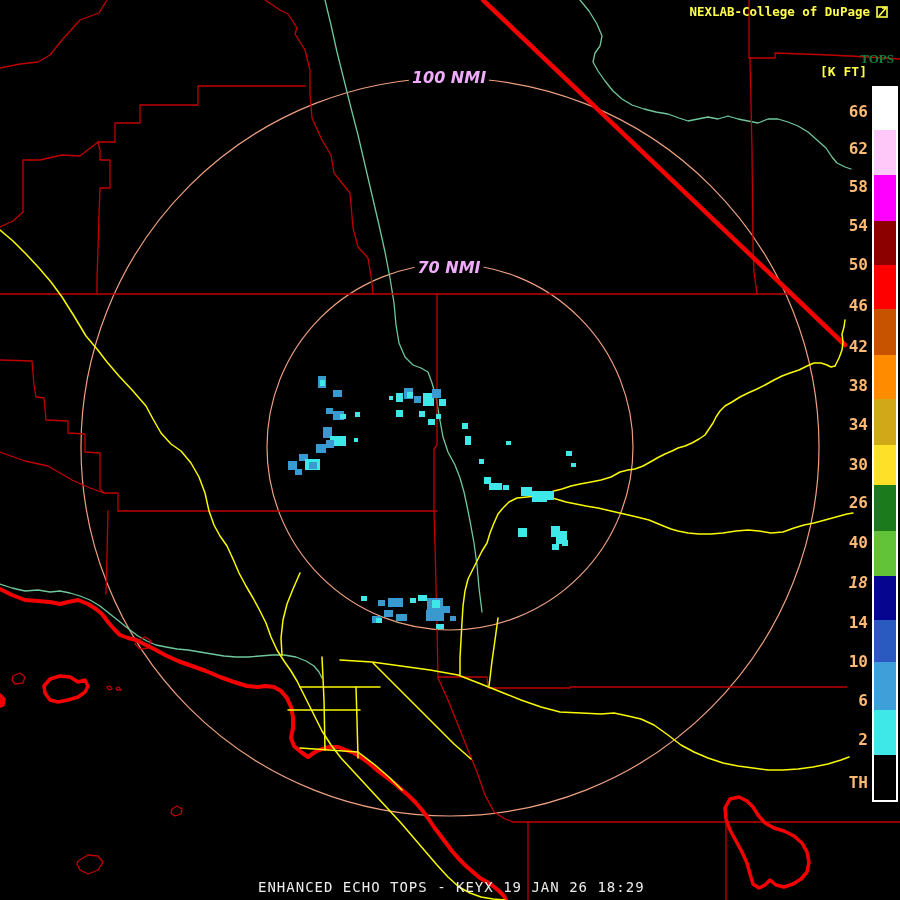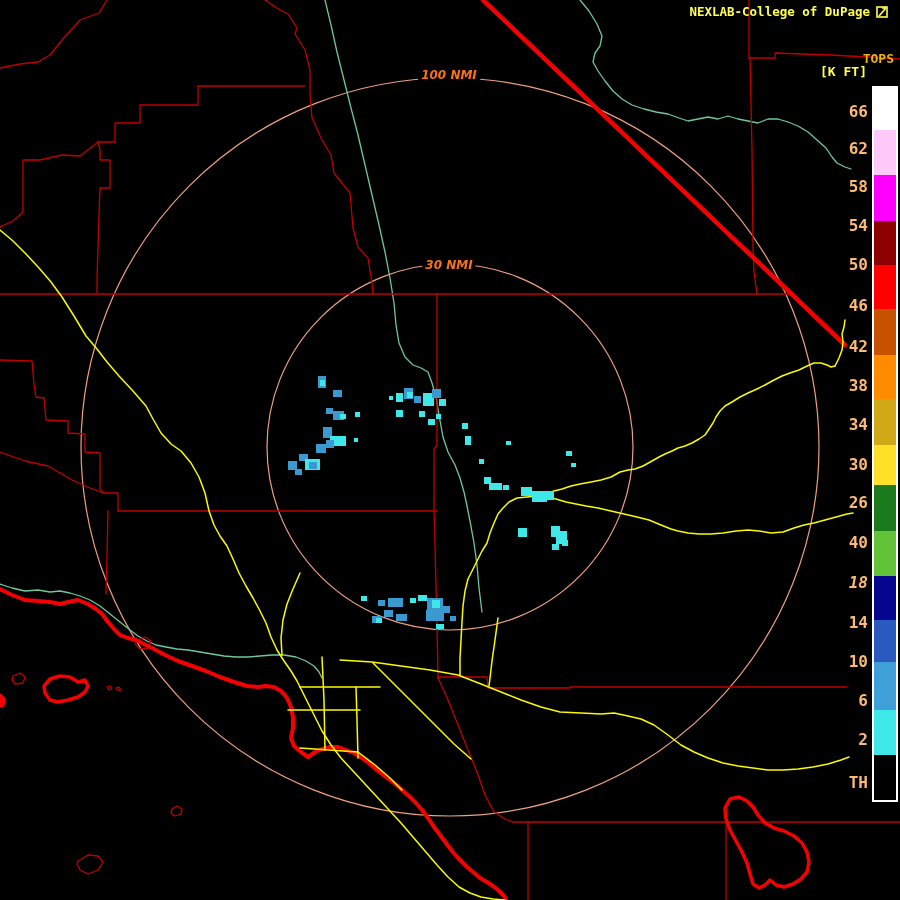--- a/index.html
+++ b/index.html
@@ -9,7 +9,7 @@
   .txt{position:absolute;white-space:pre;}
   .brand{top:4px;right:30px;color:#FFFF4D;font-size:12.5px;font-weight:bold;}
   .brand-icon{position:absolute;top:5px;right:12px;width:12px;height:13px;}
-  .scale-title{top:51px;right:6px;color:#eab308;font-size:13px;font-weight:bold;}
+  .scale-title{top:51px;right:6px;color:#15803d;font-size:13px;font-weight:bold;font-family:Liberation Serif, serif;}
   .scale-units{top:64px;right:33px;color:#FFFF4D;font-size:13px;font-weight:bold;}
   .caption{left:258px;top:879px;color:#EDEDED;font-size:14px;letter-spacing:1px;}
   .ring-label{position:absolute;color:#f97316;font-size:12px;font-weight:bold;font-style:italic;

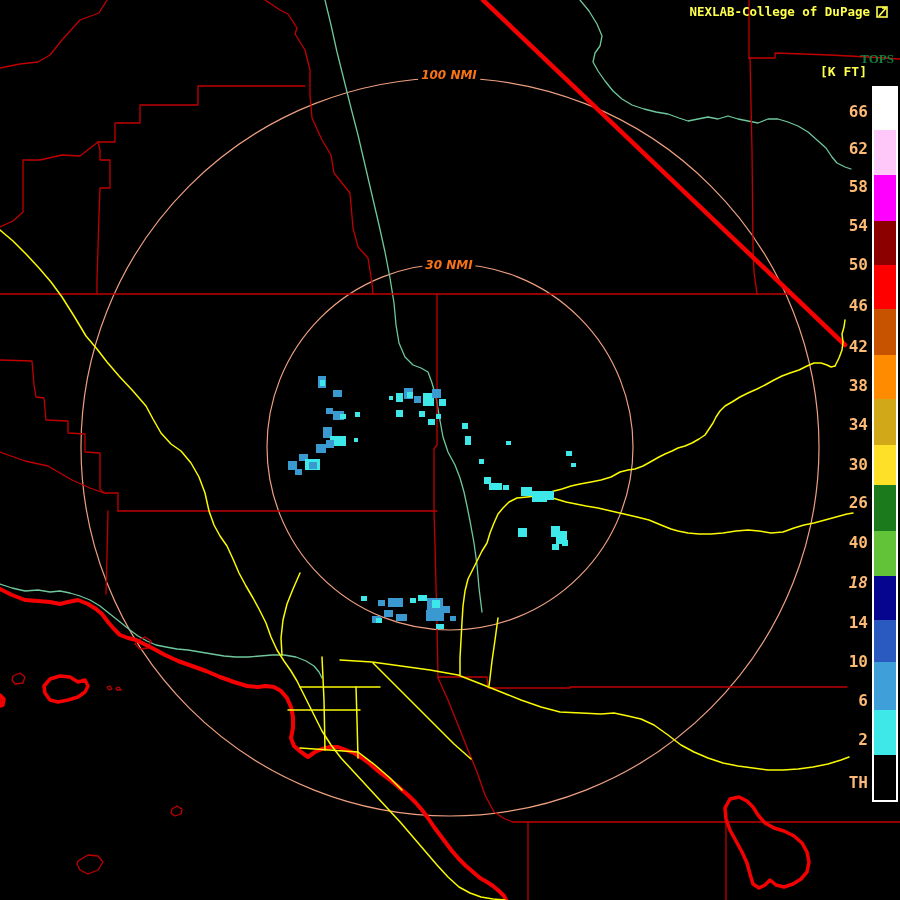--- a/index.html
+++ b/index.html
@@ -12,7 +12,7 @@
   .scale-title{top:51px;right:6px;color:#15803d;font-size:13px;font-weight:bold;font-family:Liberation Serif, serif;}
   .scale-units{top:64px;right:33px;color:#FFFF4D;font-size:13px;font-weight:bold;}
   .caption{left:258px;top:879px;color:#EDEDED;font-size:14px;letter-spacing:1px;}
-  .ring-label{position:absolute;color:#f97316;font-size:12px;font-weight:bold;font-style:italic;
+  .ring-label{position:absolute;color:#f0abfc;font-size:16px;font-weight:bold;font-style:italic;
               background:#000;padding:0 3px;transform:translateX(-50%);
               font-family:"DejaVu Sans","Liberation Sans",sans-serif;}
   #legend{position:absolute;left:0;top:0;width:900px;height:900px;pointer-events:none;}

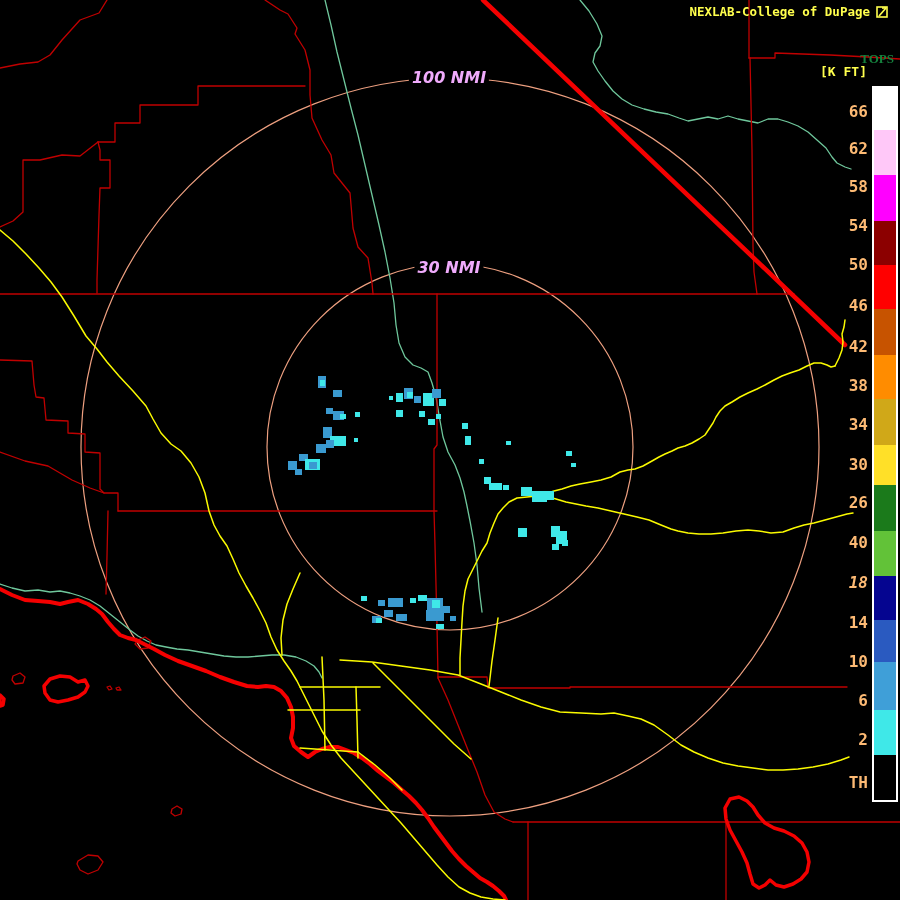--- a/index.html
+++ b/index.html
@@ -189,7 +189,7 @@
   <div class="txt scale-units">[K FT]</div>
 
   <div class="ring-label" id="label100" style="left: 449px; top: 68px;">100 NMI</div>
-  <div class="ring-label" id="label50" style="left: 449px; top: 258px;">30 NMI</div>
+  <div class="ring-label" id="label50" style="left: 449px; top: 258px;">70 NMI</div>
 
 </div>
 

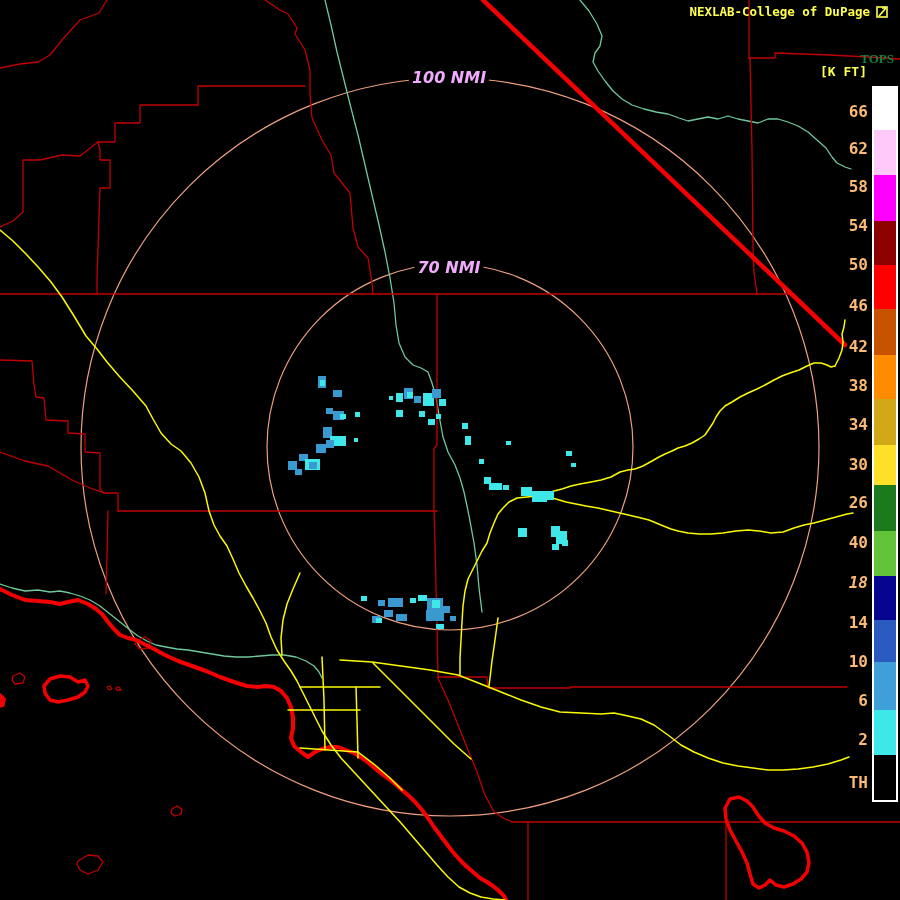--- a/index.html
+++ b/index.html
@@ -191,6 +191,7 @@
   <div class="ring-label" id="label100" style="left: 449px; top: 68px;">100 NMI</div>
   <div class="ring-label" id="label50" style="left: 449px; top: 258px;">70 NMI</div>
 
+  <div class="txt caption">ENHANCED ECHO TOPS - KEYX 19 JAN 26 18:29</div>
 </div>
 
 </body></html>

